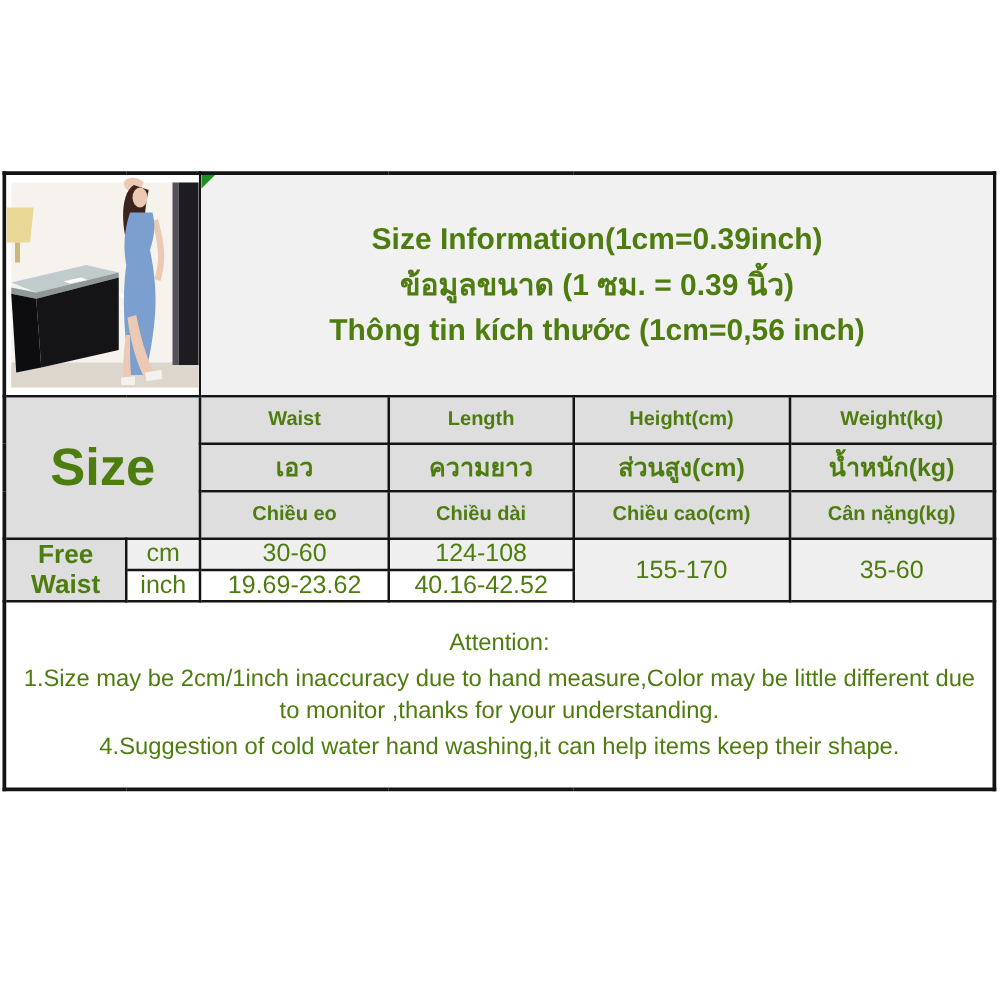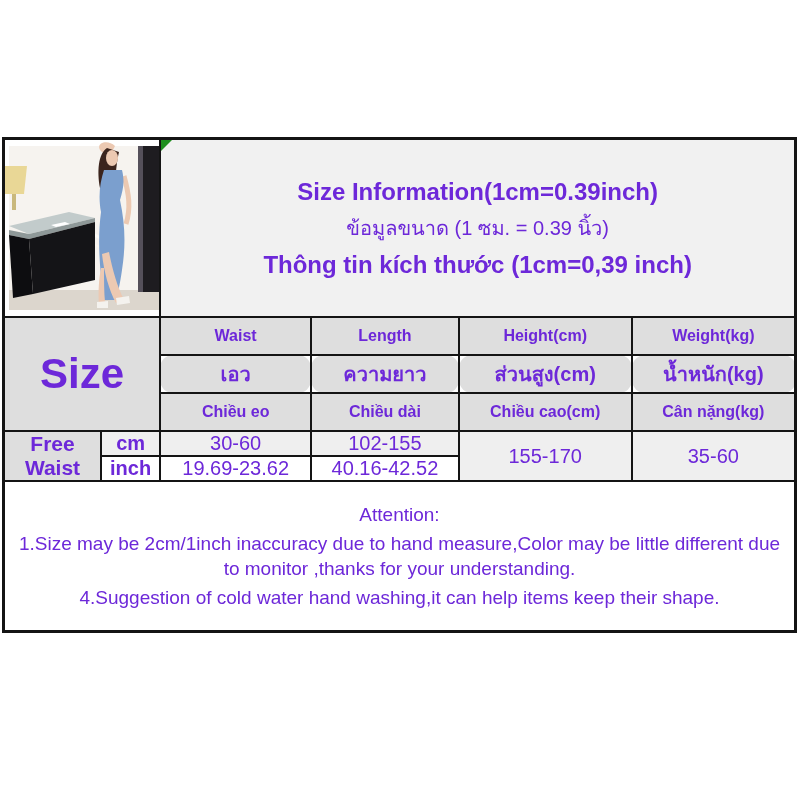--- a/index.html
+++ b/index.html
@@ -8,7 +8,7 @@
     width:800px;height:800px;
     background:#ffffff;
     font-family:"Liberation Sans","DejaVu Sans",sans-serif;
-    color:#6d28d9;
+    color:#4d7c0f;
     overflow:hidden;
   }
   table.sheet{

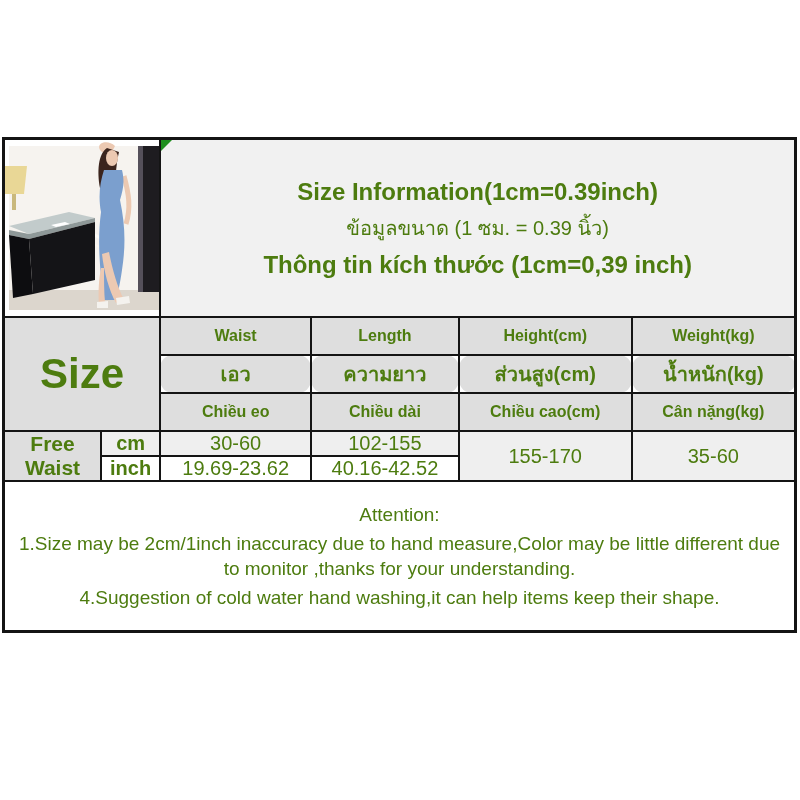--- a/index.html
+++ b/index.html
@@ -44,7 +44,7 @@
     font-size:24px;font-weight:bold;line-height:36px;letter-spacing:0;
   }
   .title-line-th{
-    font-size:20px;font-weight:normal;line-height:37px;
+    font-size:24px;font-weight:bold;line-height:37px;
   }
   .corner-marker{
     position:absolute;top:0;left:0;

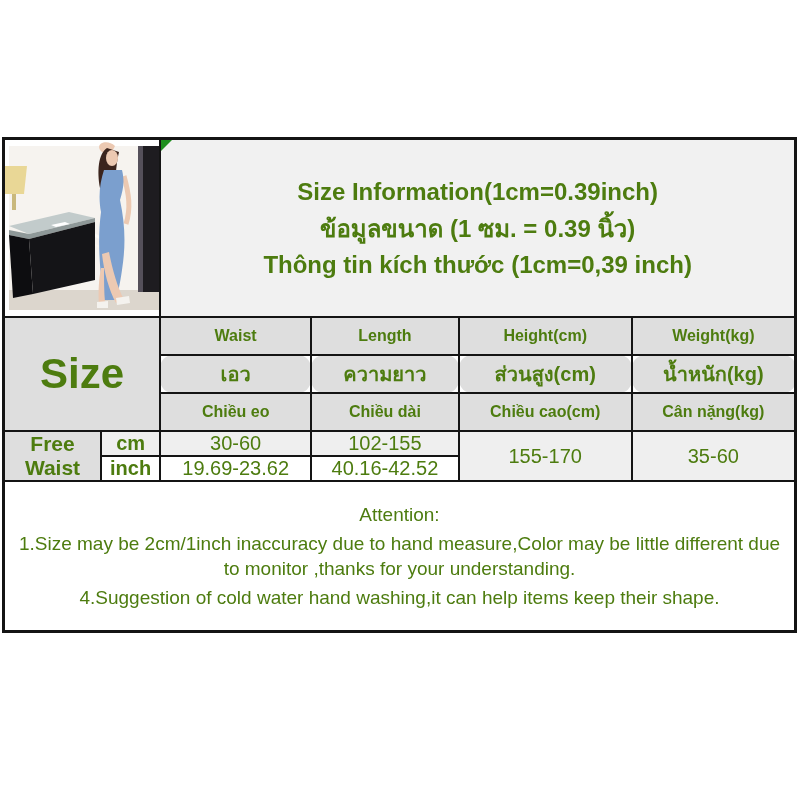--- a/index.html
+++ b/index.html
@@ -145,7 +145,7 @@
           <span class="corner-marker"></span>
           <div class="title-line-en">Size Information(1cm=0.39inch)</div>
           <div class="title-line-th">ข้อมูลขนาด (1 ซม. = 0.39 นิ้ว)</div>
-          <div class="title-line-vi">Thông tin kích thước (1cm=0,39 inch)</div>
+          <div class="title-line-vi">Thông tin kích thước (1cm=0,56 inch)</div>
         </td>
       </tr>
 

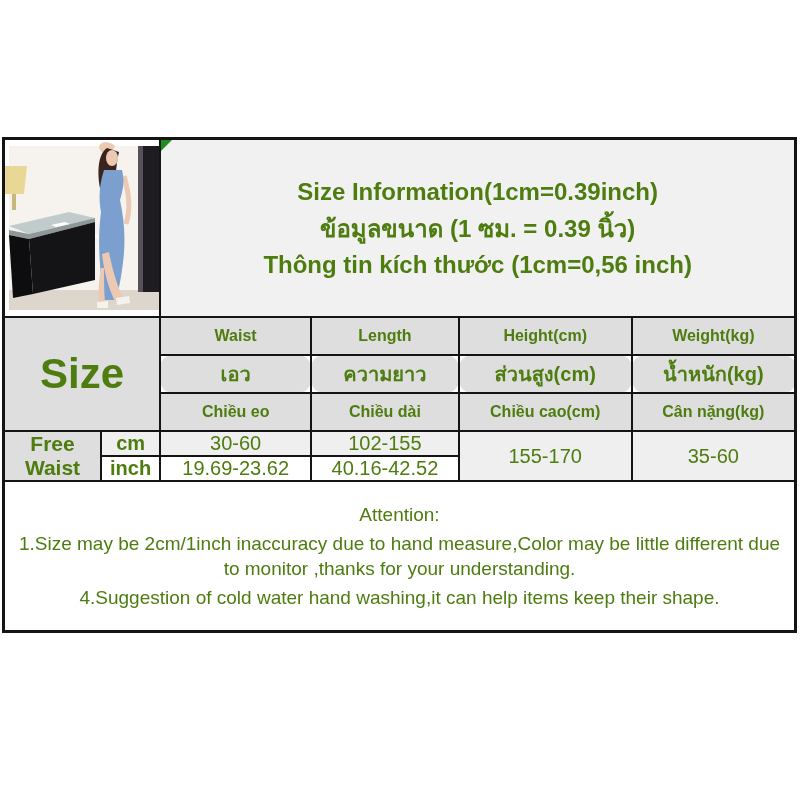--- a/index.html
+++ b/index.html
@@ -64,7 +64,7 @@
     font-size:16px;
     height:36px;
   }
-  th.hdr-th{font-size:20px;border-radius:13px;}
+  th.hdr-th{font-size:20px;}
   
   td.freesize-cell{
     background:#dedede;

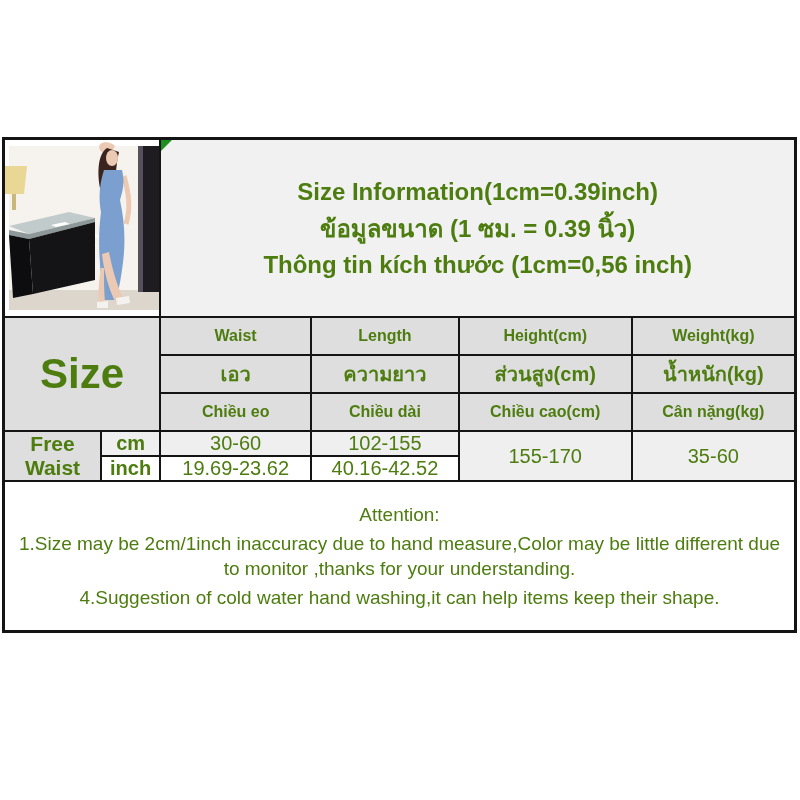--- a/index.html
+++ b/index.html
@@ -72,7 +72,7 @@
     height:35px;
   }
   td.unit-cell{
-    font-size:20px;font-weight:bold;
+    font-size:20px;font-weight:normal;
   }
   td.val{
     font-size:20px;font-weight:400;

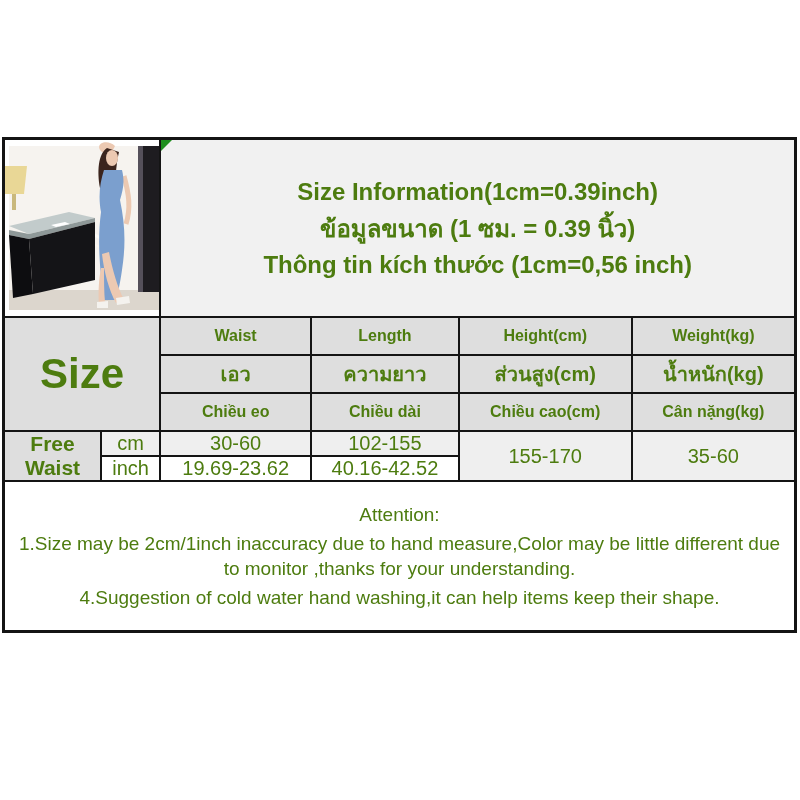--- a/index.html
+++ b/index.html
@@ -175,7 +175,7 @@
         <td class="freesize-cell" rowspan="2">Free Waist</td>
         <td class="unit-cell bg-gray">cm</td>
         <td class="val bg-gray">30-60</td>
-        <td class="val bg-gray">102-155</td>
+        <td class="val bg-gray">124-108</td>
         <td class="val bg-gray" rowspan="2">155-170</td>
         <td class="val bg-gray" rowspan="2">35-60</td>
       </tr>

